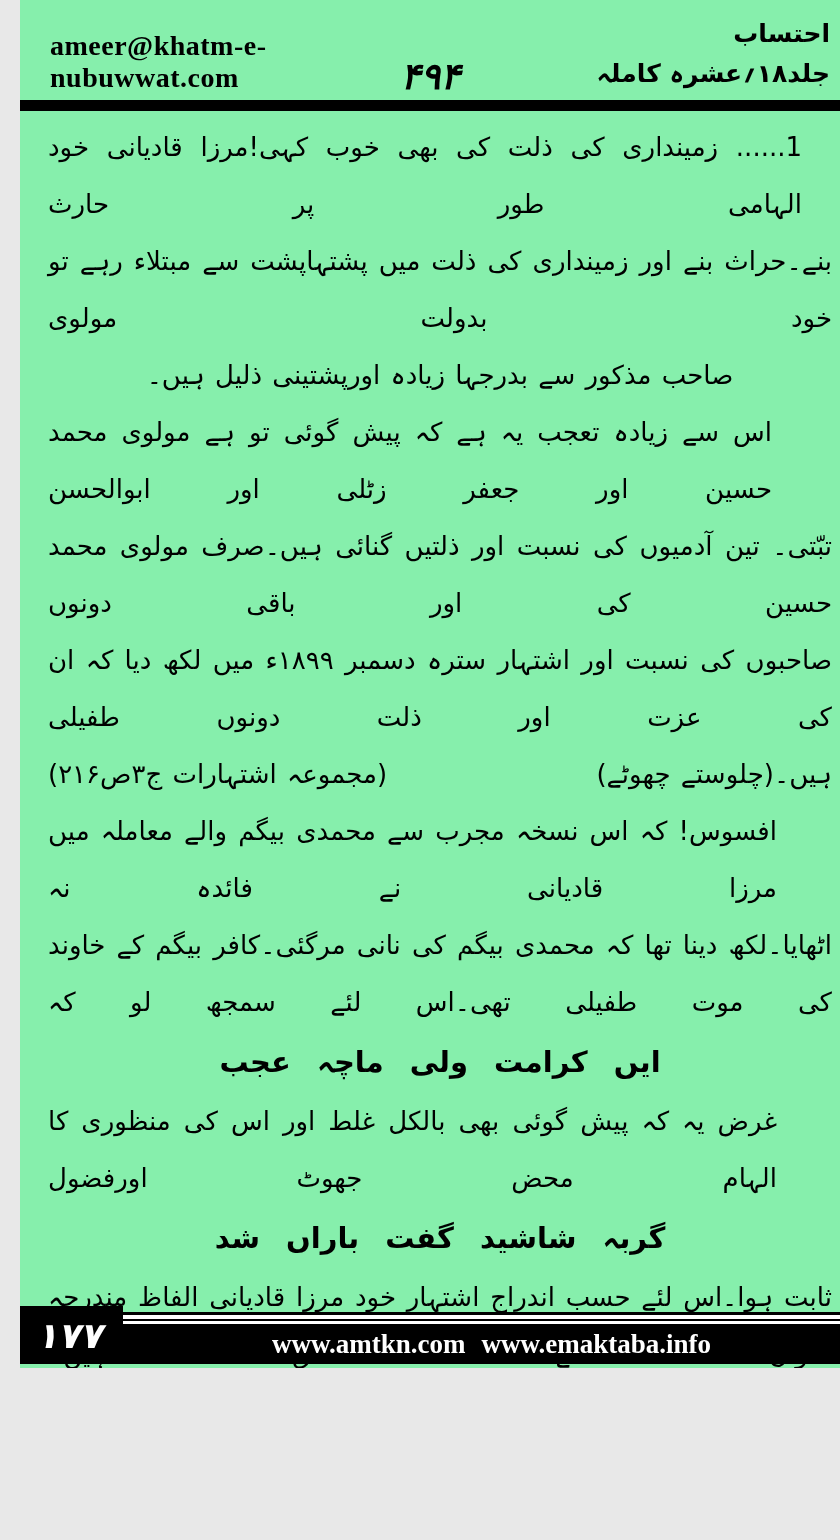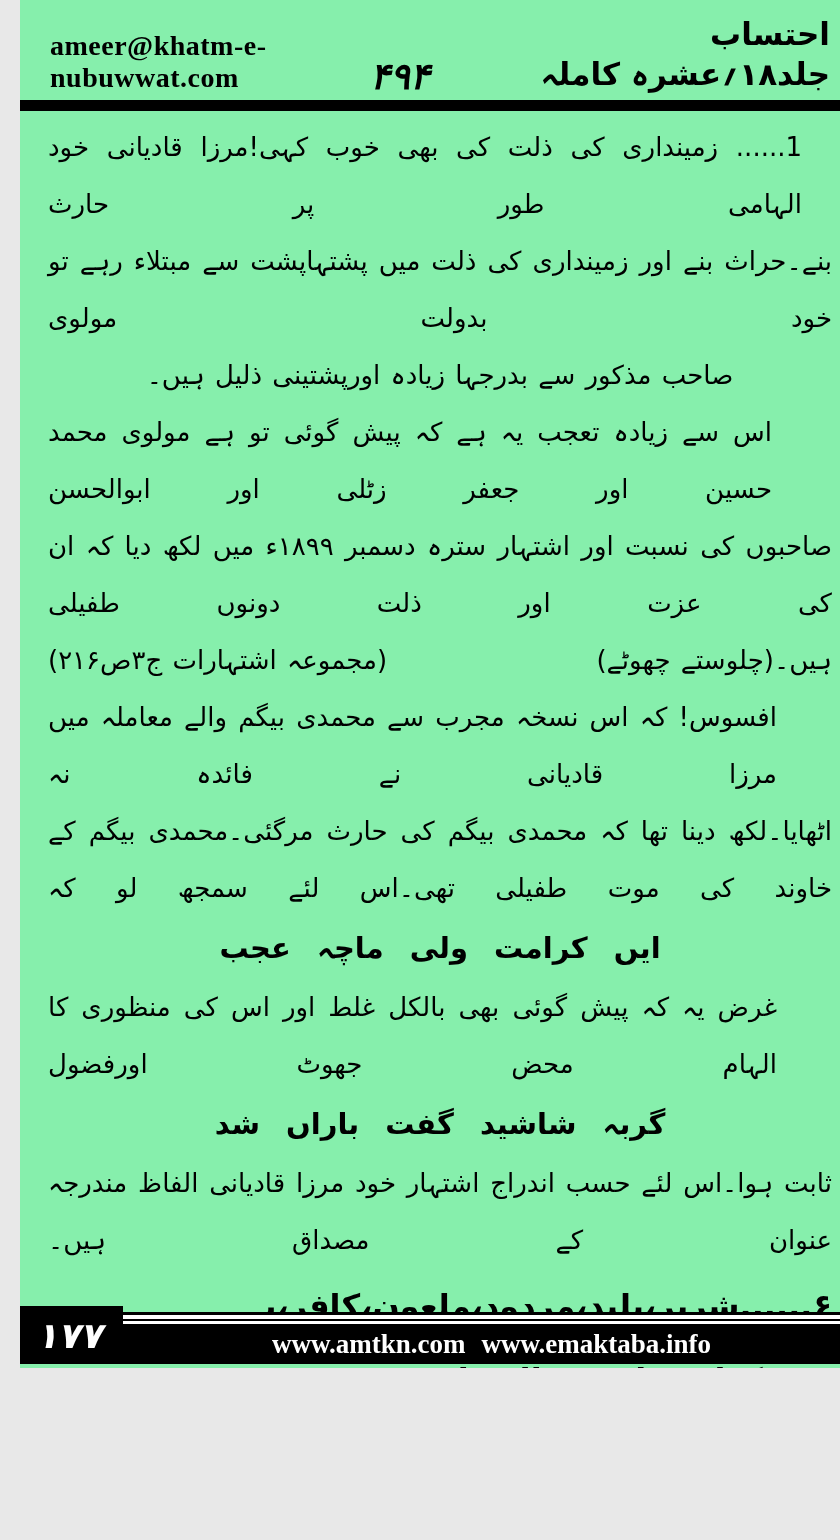--- a/index.html
+++ b/index.html
@@ -38,7 +38,7 @@
   .header-title{
     direction:rtl;
     font-weight:bold;
-    font-size:31px;
+    font-size:25px;
     line-height:40px;
   }
   .header-rule{

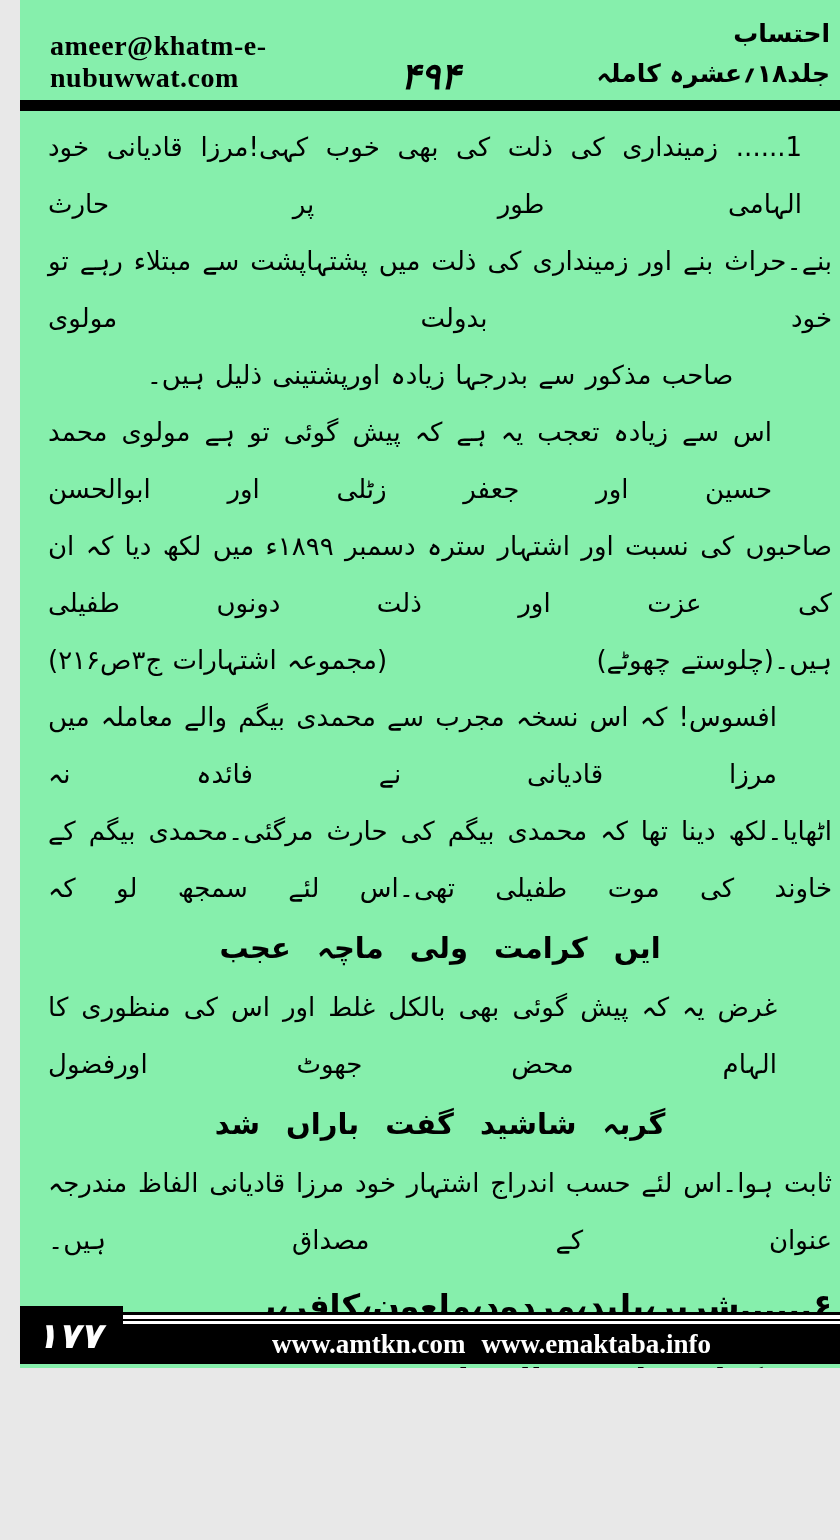--- a/index.html
+++ b/index.html
@@ -149,6 +149,7 @@
       <div class="line body justify">بنے۔حراث بنے اور زمینداری کی ذلت میں پشتہاپشت سے مبتلاء رہے تو خود بدولت مولوی</div>
       <div class="line center">صاحب مذکور سے بدرجہا زیادہ اورپشتینی ذلیل ہیں۔</div>
       <div class="line body justify" style="padding-right: 60px;">اس سے زیادہ تعجب یہ ہے کہ پیش گوئی تو ہے مولوی محمد حسین اور جعفر زٹلی اور ابوالحسن</div>
+      <div class="line body justify">تبّتی۔ تین آدمیوں کی نسبت اور ذلتیں گنائی ہیں۔صرف مولوی محمد حسین کی اور باقی دونوں</div>
       <div class="line body justify">صاحبوں کی نسبت اور اشتہار سترہ دسمبر ۱۸۹۹ء میں لکھ دیا کہ ان کی عزت اور ذلت دونوں طفیلی</div>
       <div class="line split">
         <span>ہیں۔(چلوستے چھوٹے)</span>

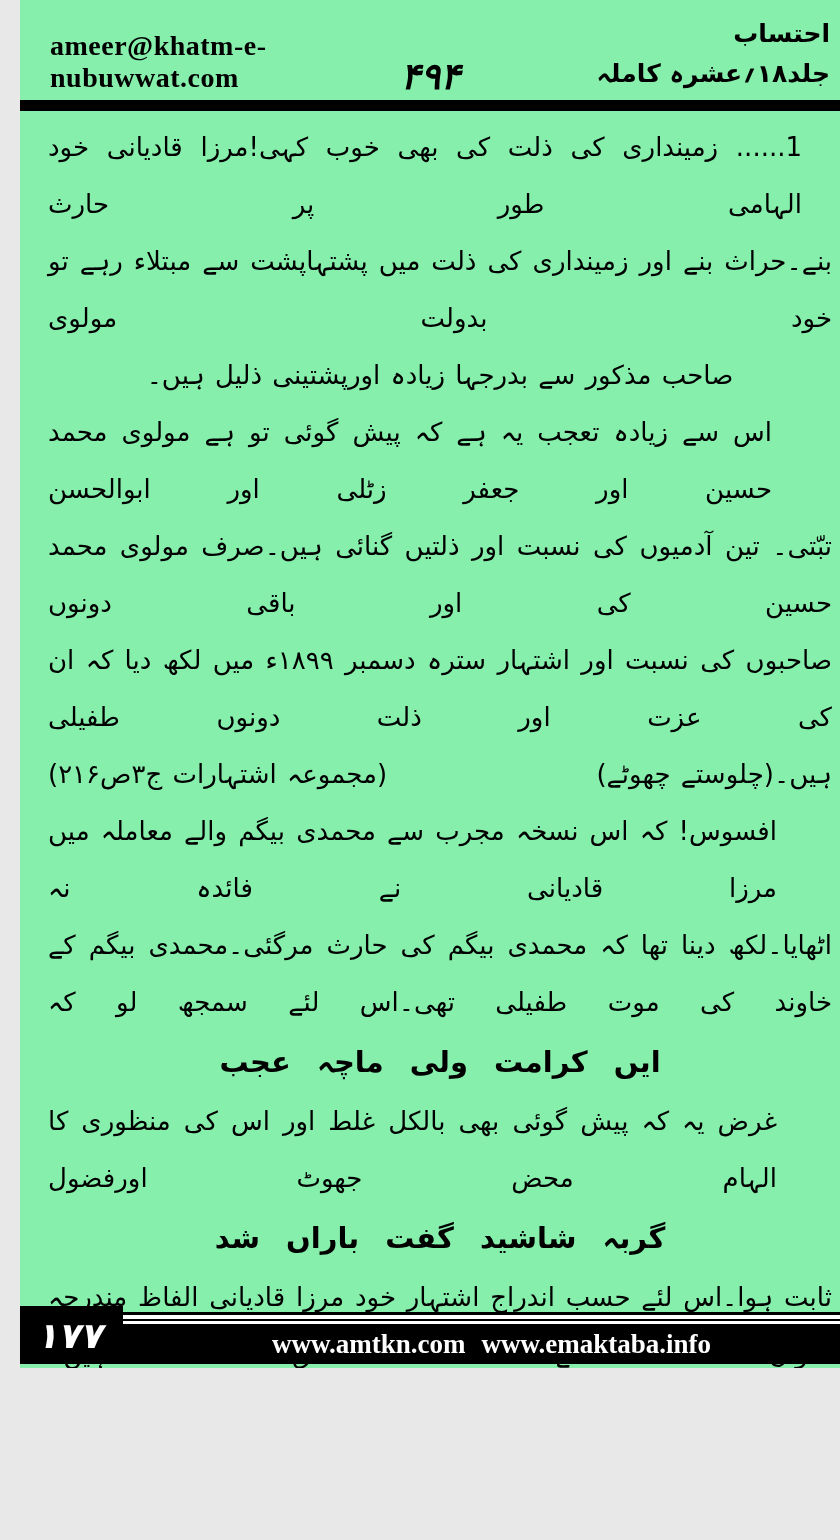--- a/index.html
+++ b/index.html
@@ -156,7 +156,7 @@
         <span>(مجموعہ اشتہارات ج۳ص۲۱۶)</span>
       </div>
       <div class="line body justify" style="padding-right: 55px;">افسوس! کہ اس نسخہ مجرب سے محمدی بیگم والے معاملہ میں مرزا قادیانی نے فائدہ نہ</div>
-      <div class="line body justify">اٹھایا۔لکھ دینا تھا کہ محمدی بیگم کی حارث مرگئی۔محمدی بیگم کے خاوند کی موت طفیلی تھی۔اس لئے سمجھ لو کہ</div>
+      <div class="line body justify">اٹھایا۔لکھ دینا تھا کہ محمدی بیگم کی نانی مرگئی۔کافر بیگم کے خاوند کی موت طفیلی تھی۔اس لئے سمجھ لو کہ</div>
       <div class="line couplet">ایں کرامت ولی ماچہ عجب</div>
       <div class="line body justify" style="padding-right: 55px;">غرض یہ کہ پیش گوئی بھی بالکل غلط اور اس کی منظوری کا الہام محض جھوٹ اورفضول</div>
       <div class="line couplet">گربہ شاشید گفت باراں شد</div>

